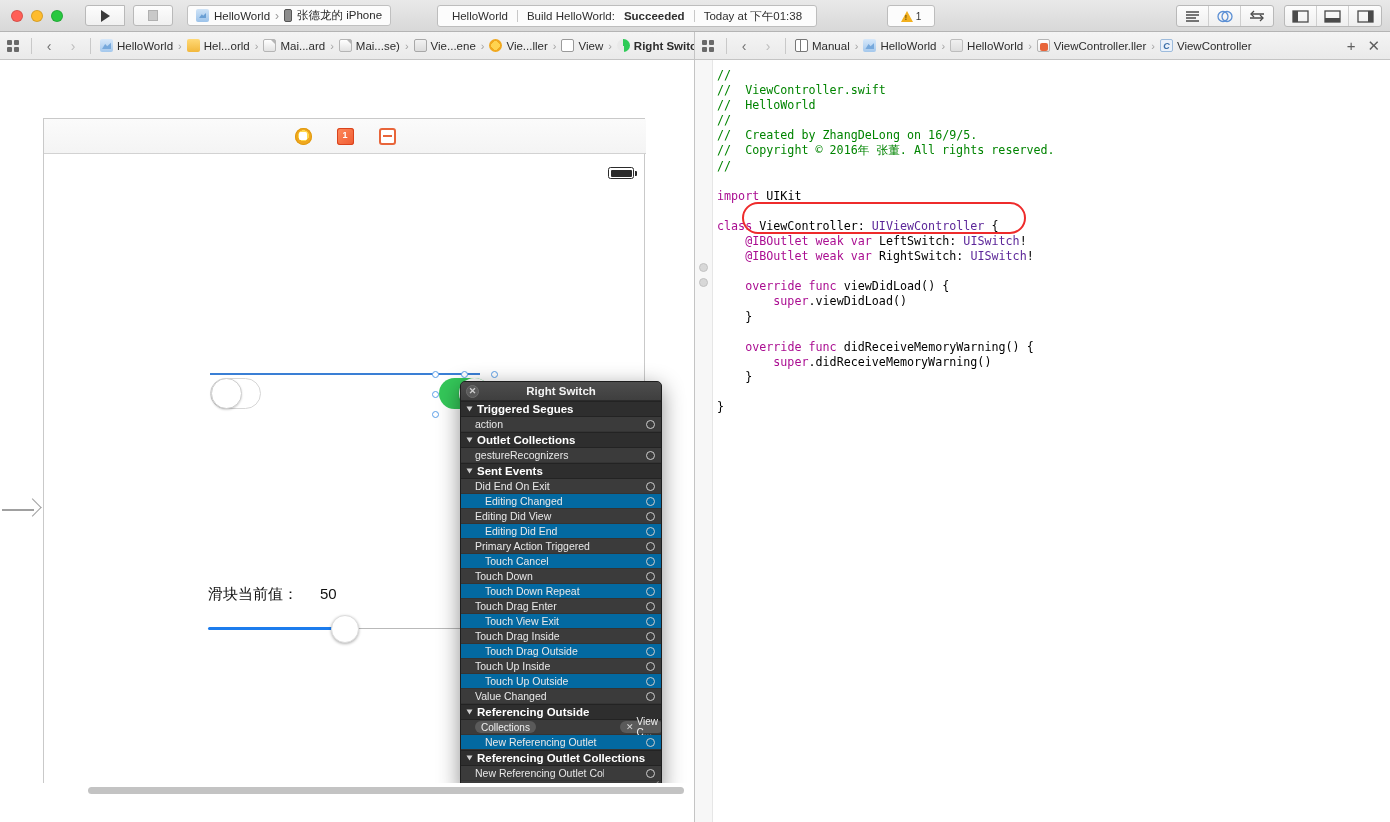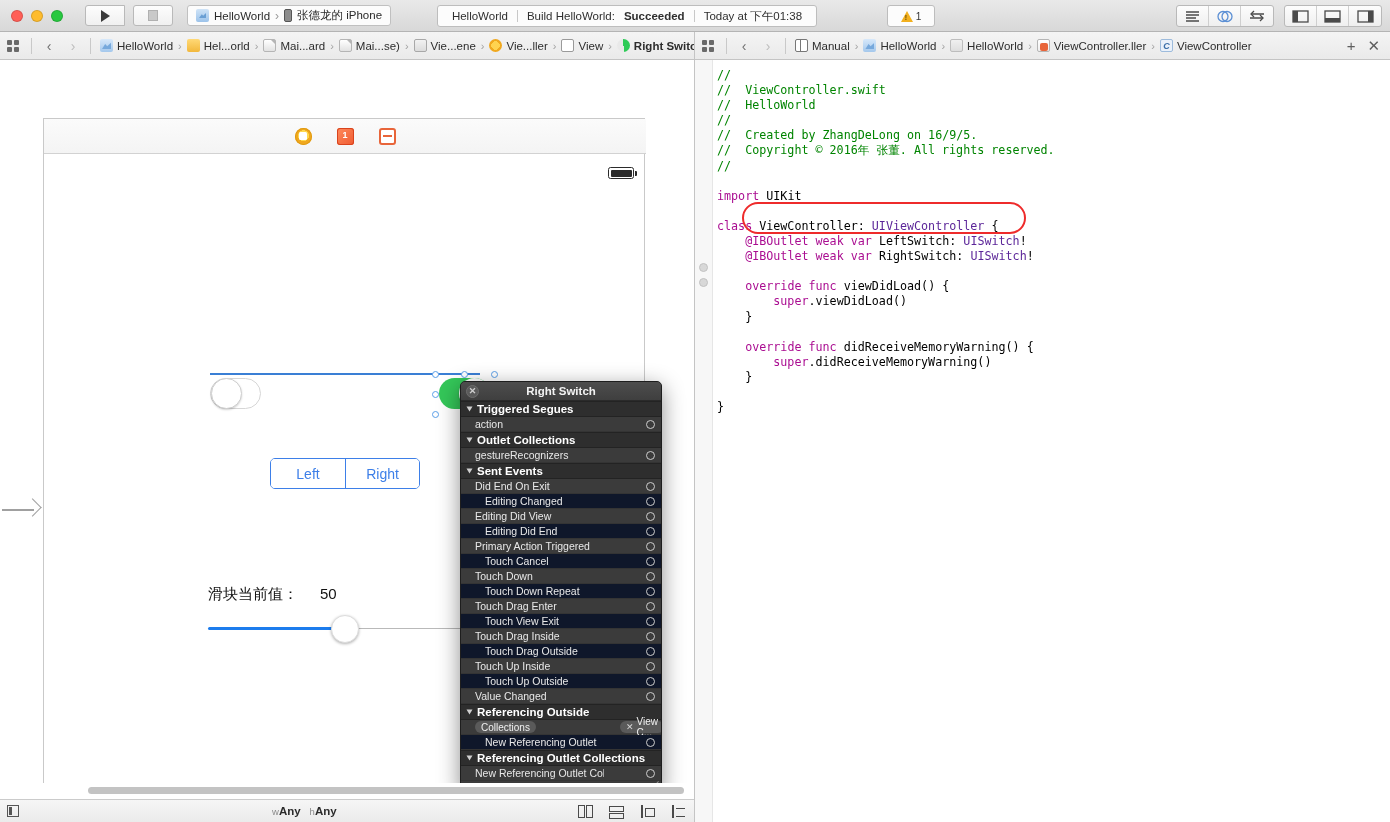--- a/index.html
+++ b/index.html
@@ -491,10 +491,6 @@
         <span class="hdl" style="left:56px;top:37px;"></span>
       </div>
 
-      <div class="segctl" style="left:226px;top:339px;">
-        <div>Left</div>
-        <div>Right</div>
-      </div>
 
       <div class="lbl-cn" style="left:164px;top:466px;">滑块当前值：</div>
       <div class="lbl-val" style="left:276px;top:466px;">50</div>

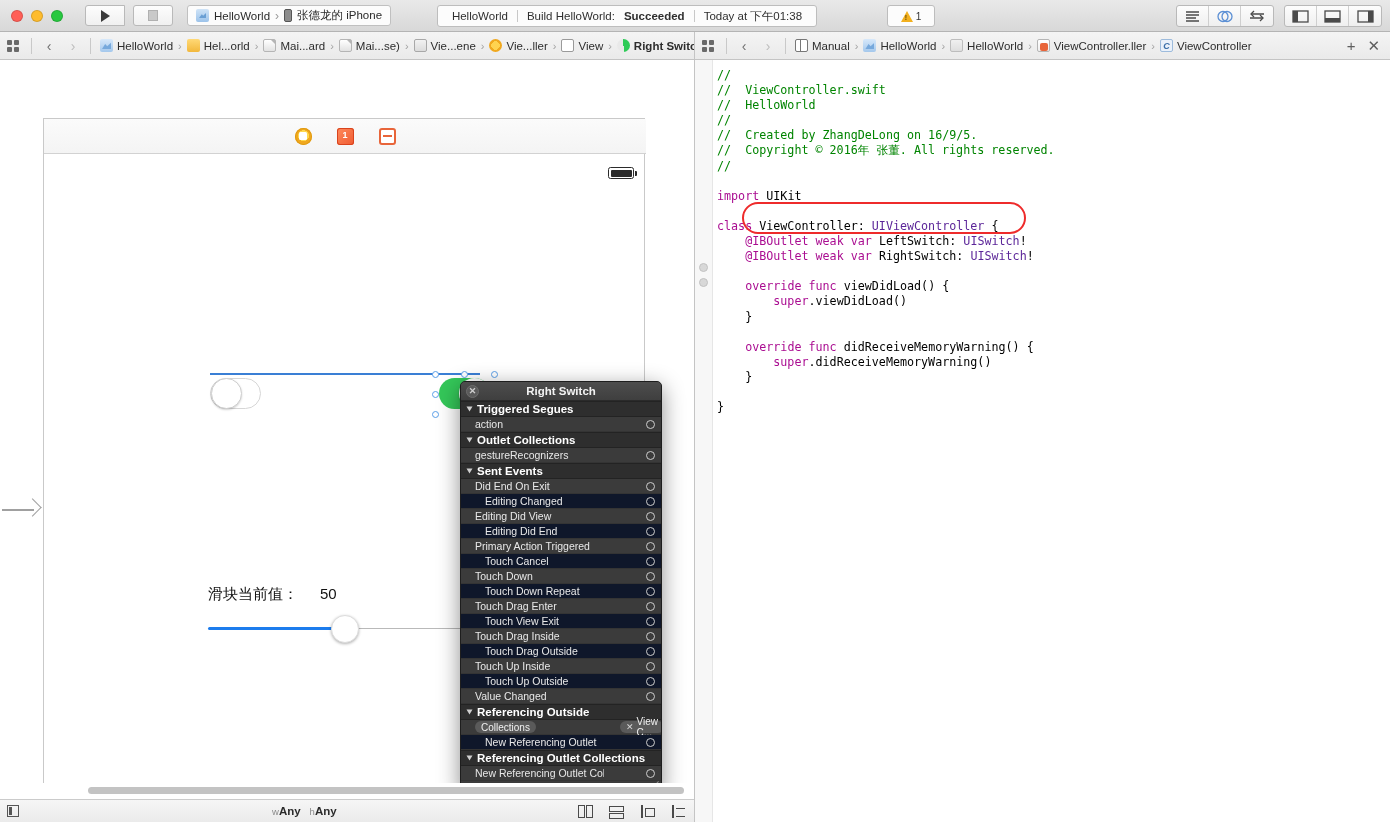--- a/index.html
+++ b/index.html
@@ -190,7 +190,7 @@
     height:15px;display:flex;align-items:center;padding-left:14px;padding-right:6px;
     border-bottom:1px solid #343434;background:#3b3b3b;position:relative;gap:42px;
   }
-  .hud-row.alt{background:#0f172a;padding-left:24px;}
+  .hud-row.alt{background:#0369a1;padding-left:24px;}
   .hud-row .rname{flex:1;white-space:nowrap;overflow:hidden;}
   .dot{
     width:9px;height:9px;border-radius:50%;border:1.4px solid #cdcdcd;background:transparent;flex:none;

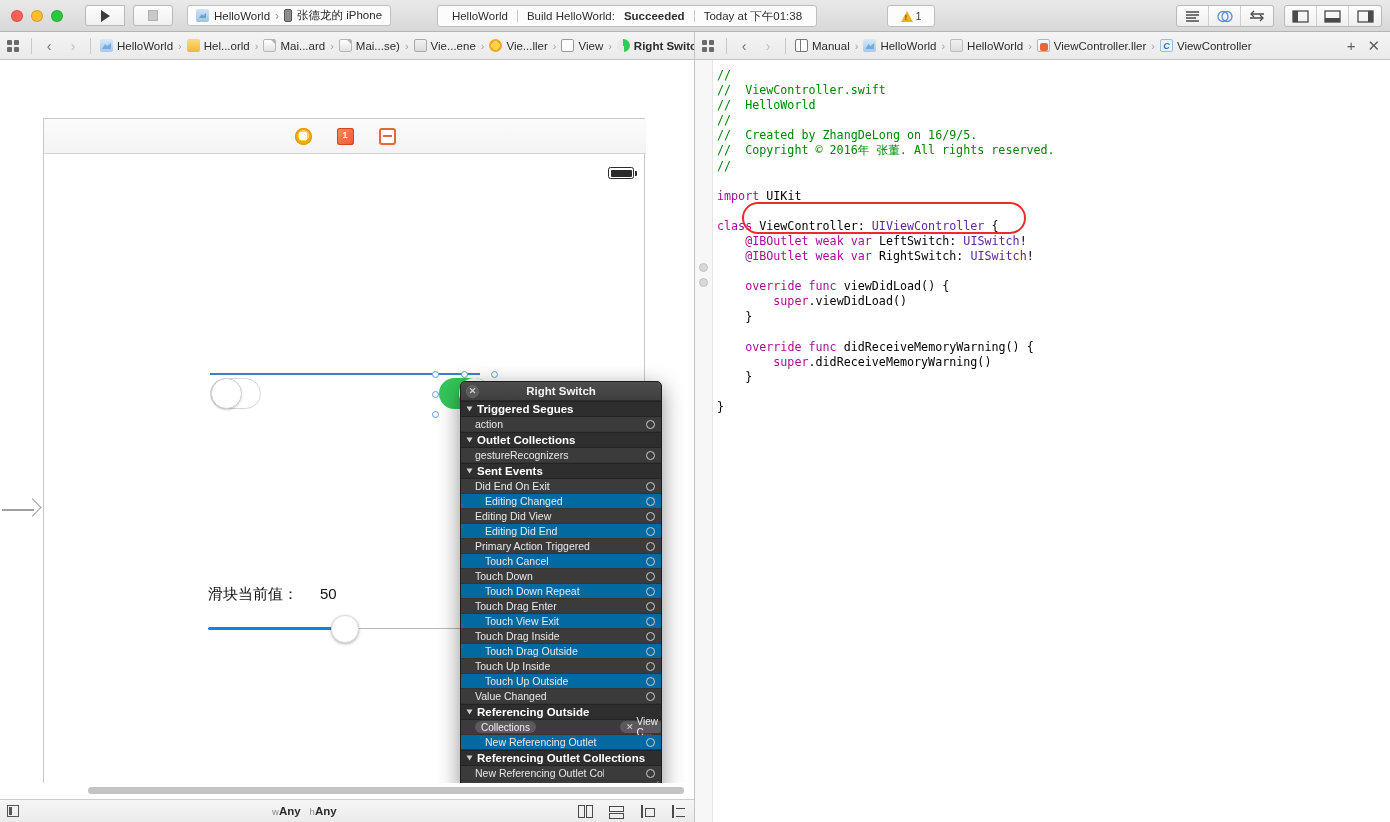--- a/index.html
+++ b/index.html
@@ -630,21 +630,6 @@
     <div class="hscroll"></div>
   </div>
 
-  <div class="canvasbar">
-    <div class="cb-left">
-      <span class="sqico"></span>
-    </div>
-    <div class="size-cls">
-      <span><span class="k">w</span><span class="v">Any</span></span>
-      <span><span class="k">h</span><span class="v">Any</span></span>
-    </div>
-    <div class="cb-right">
-      <span class="glyph g1"></span>
-      <span class="glyph g2"></span>
-      <span class="glyph g3"></span>
-      <span class="glyph g4"></span>
-    </div>
-  </div>
 
   <div class="editor">
     <div class="gutter">

